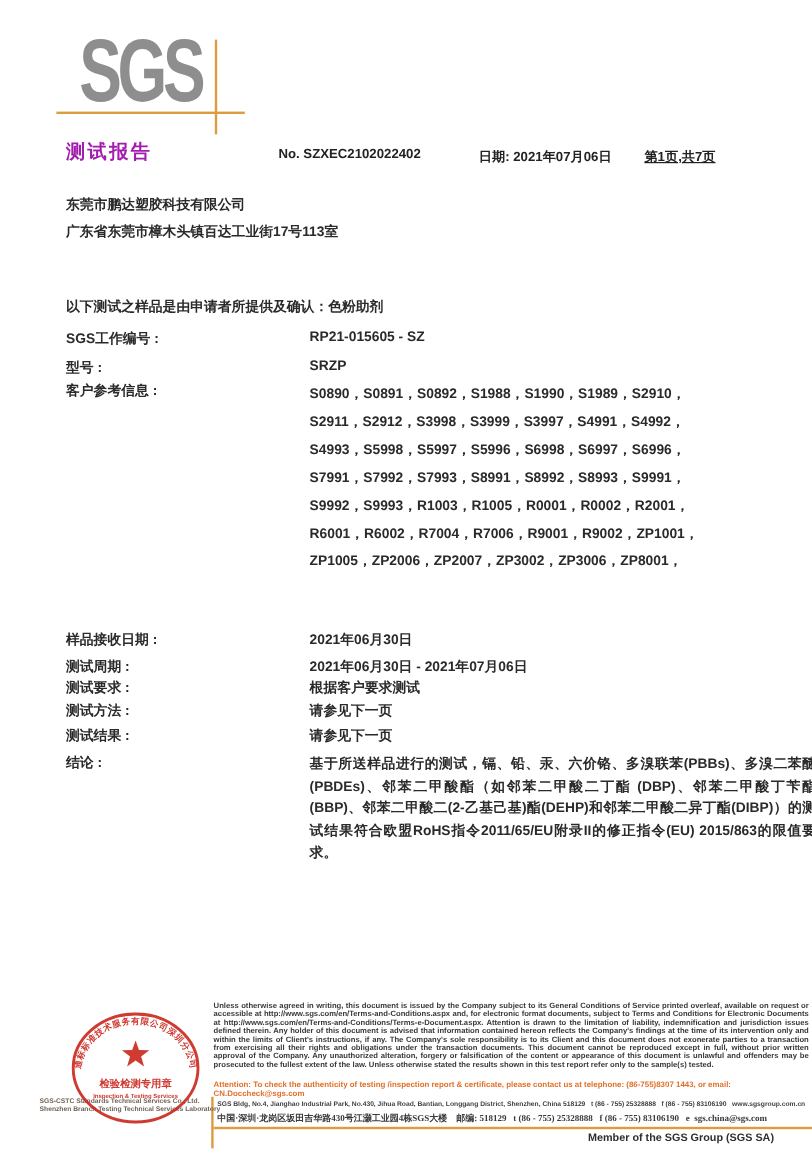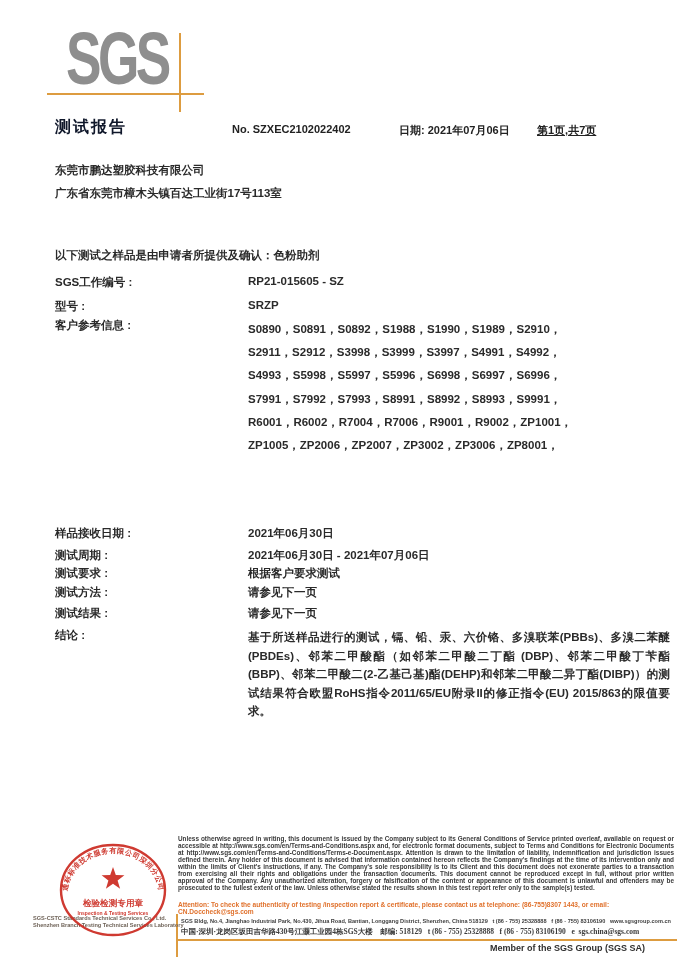--- a/index.html
+++ b/index.html
@@ -17,7 +17,7 @@
   .logo-vline { position:absolute; left:179px; top:33px; width:2px; height:79px; background:#dd9c40; }
 
   
-  .doc-title  { position:absolute; left:55px;  top:117px; font-size:16px; font-weight:700; color:#0f172a; letter-spacing:2px; }
+  .doc-title  { position:absolute; left:55px;  top:117px; font-size:16px; font-weight:700; color:#a21caf; letter-spacing:2px; }
   .report-no  { position:absolute; left:232px; top:123px; font-size:11px; font-weight:600; color:#222; }
   .report-date{ position:absolute; left:399px; top:123px; font-size:11px; font-weight:600; color:#222; }
   .report-pages{position:absolute; left:537px; top:123px; font-size:11px; font-weight:600; color:#222;text-decoration:underline; }

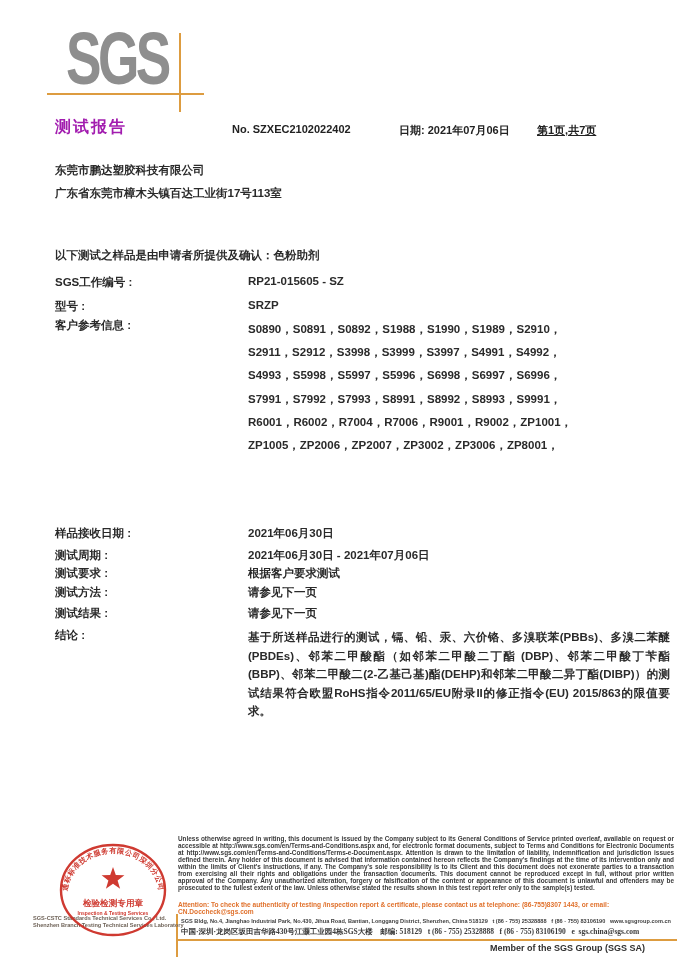--- a/index.html
+++ b/index.html
@@ -30,7 +30,7 @@
   .statement { position:absolute; left:55px; top:248px; font-size:11.5px; font-weight:700; color:#2a2a2a; }
   .frow { position:absolute; left:55px; width:590px; font-size:11.5px; font-weight:600; color:#2a2a2a; }
   .frow .lbl { position:absolute; left:0; top:0; white-space:nowrap; }
-  .frow .val { position:absolute; left:153px; top:0;padding-left:40px; }
+  .frow .val { position:absolute; left:163px; top:0;padding-left:40px; }
   #row-job       { top:275px; }
   #row-model     { top:299px; }
   #row-ref       { top:318px; }

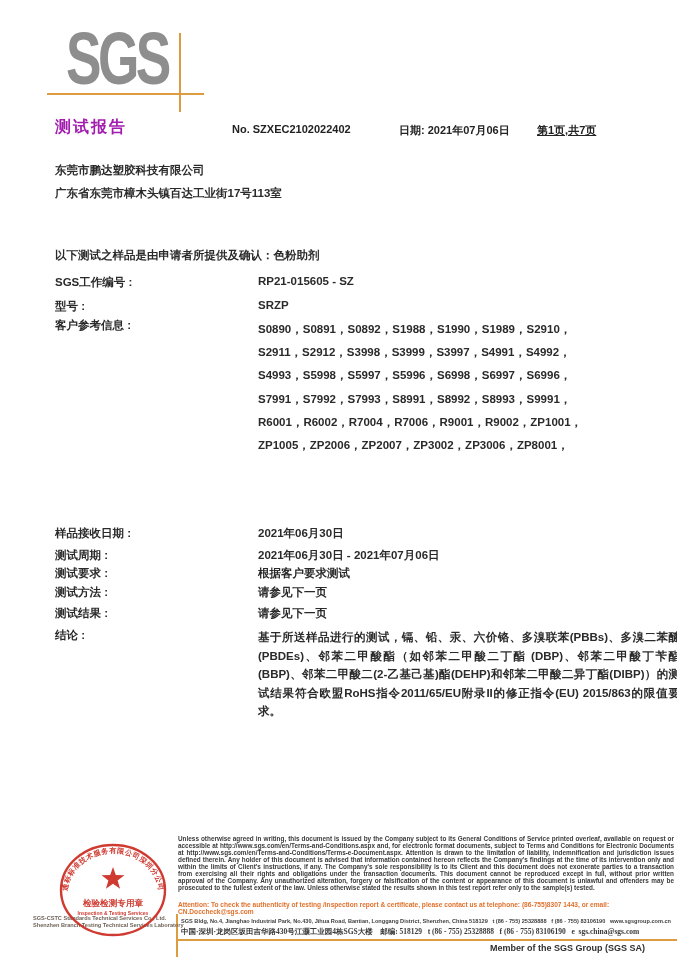--- a/index.html
+++ b/index.html
@@ -96,6 +96,7 @@
       <span class="ref-line">S2911，S2912，S3998，S3999，S3997，S4991，S4992，</span>
       <span class="ref-line">S4993，S5998，S5997，S5996，S6998，S6997，S6996，</span>
       <span class="ref-line">S7991，S7992，S7993，S8991，S8992，S8993，S9991，</span>
+      <span class="ref-line">S9992，S9993，R1003，R1005，R0001，R0002，R2001，</span>
       <span class="ref-line">R6001，R6002，R7004，R7006，R9001，R9002，ZP1001，</span>
       <span class="ref-line">ZP1005，ZP2006，ZP2007，ZP3002，ZP3006，ZP8001，</span>
     </span>

